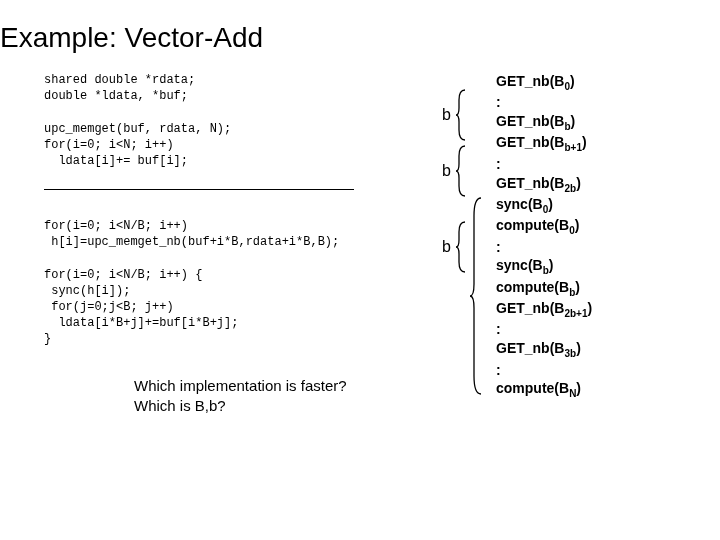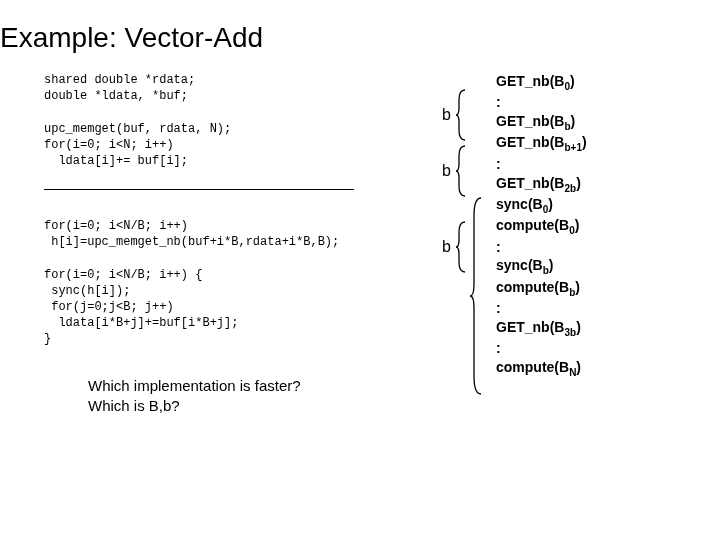--- a/index.html
+++ b/index.html
@@ -142,6 +142,7 @@
         <div class="item"><span>:</span></div>
         <div class="item"><span>sync(B</span><span class="sub">b</span><span>)</span></div>
         <div class="item"><span>compute(B</span><span class="sub">b</span><span>)</span></div>
+        <div class="item"><span>GET_nb(B</span><span class="sub">2b+1</span><span>)</span></div>
         <div class="item"><span>:</span></div>
         <div class="item"><span>GET_nb(B</span><span class="sub">3b</span><span>)</span></div>
         <div class="item"><span>:</span></div>

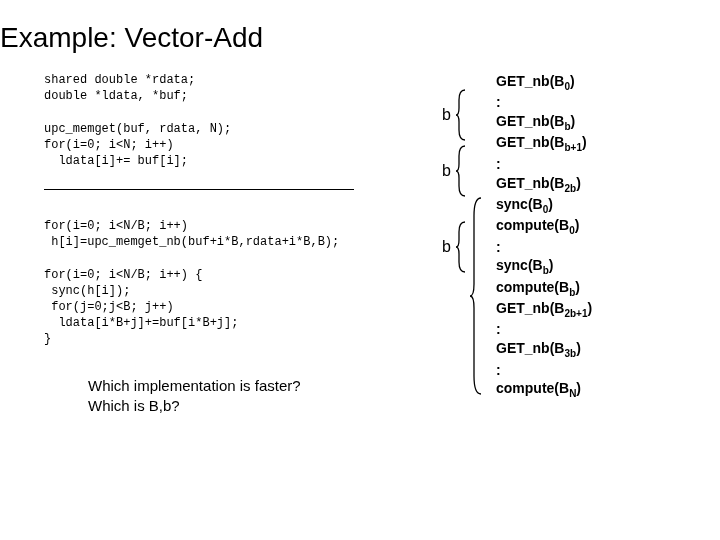--- a/index.html
+++ b/index.html
@@ -48,7 +48,7 @@
       font-size: 15px;
       line-height: 1.35;
       margin-top: 28px;
-      margin-left: 44px;
+      margin-left: 90px;
     }
     .right-list {
       font-size: 14px;

